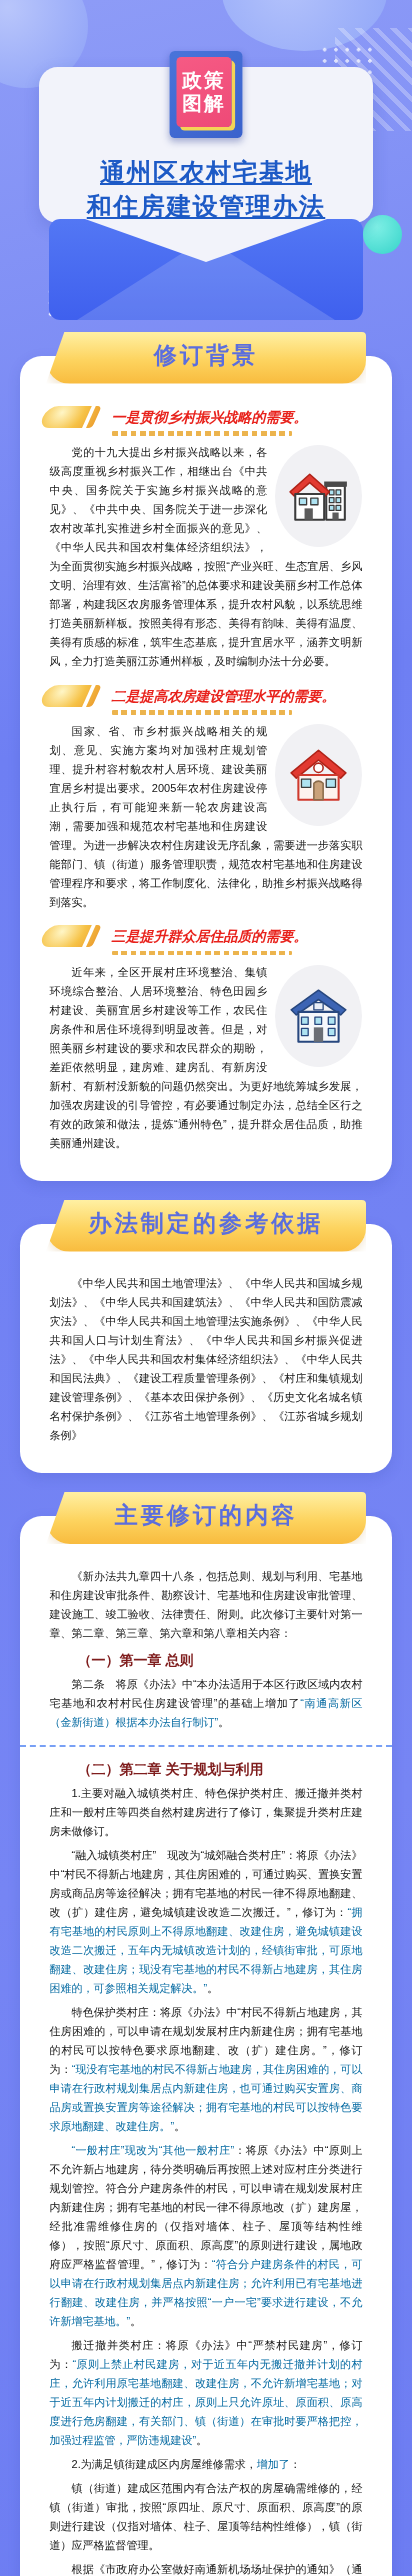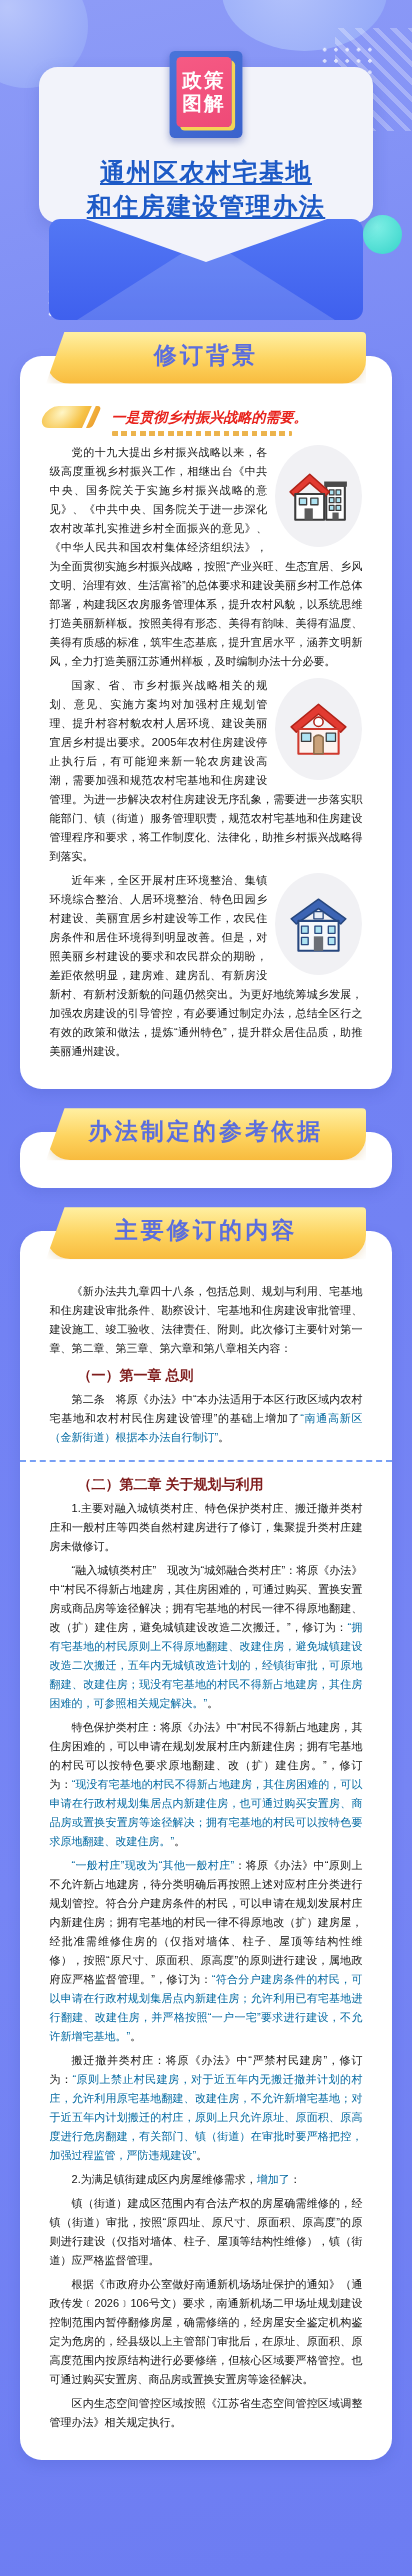--- a/index.html
+++ b/index.html
@@ -127,6 +127,7 @@
                 </g>
               </svg>
             </span><span>党的十九大提出乡村振兴战略以来，各级高度重视乡村振兴工作，相继出台《中共中央、国务院关于实施乡村振兴战略的意见》、《中共中央、国务院关于进一步深化农村改革扎实推进乡村全面振兴的意见》、《中华人民共和国农村集体经济组织法》，为全面贯彻实施乡村振兴战略，按照“产业兴旺、生态宜居、乡风文明、治理有效、生活富裕”的总体要求和建设美丽乡村工作总体部署，构建我区农房服务管理体系，提升农村风貌，以系统思维打造美丽新样板。按照美得有形态、美得有韵味、美得有温度、美得有质感的标准，筑牢生态基底，提升宜居水平，涵养文明新风，全力打造美丽江苏通州样板，及时编制办法十分必要。</span></p>
+          <div class="bullet"><span class="pill"></span><span class="btext">二是提高农房建设管理水平的需要。</span><div class="dotline"></div></div>
           <p class="p"><span class="figwrap">
               <svg width="65" height="63" viewBox="0 0 126 122">
                 <g stroke-linejoin="round">

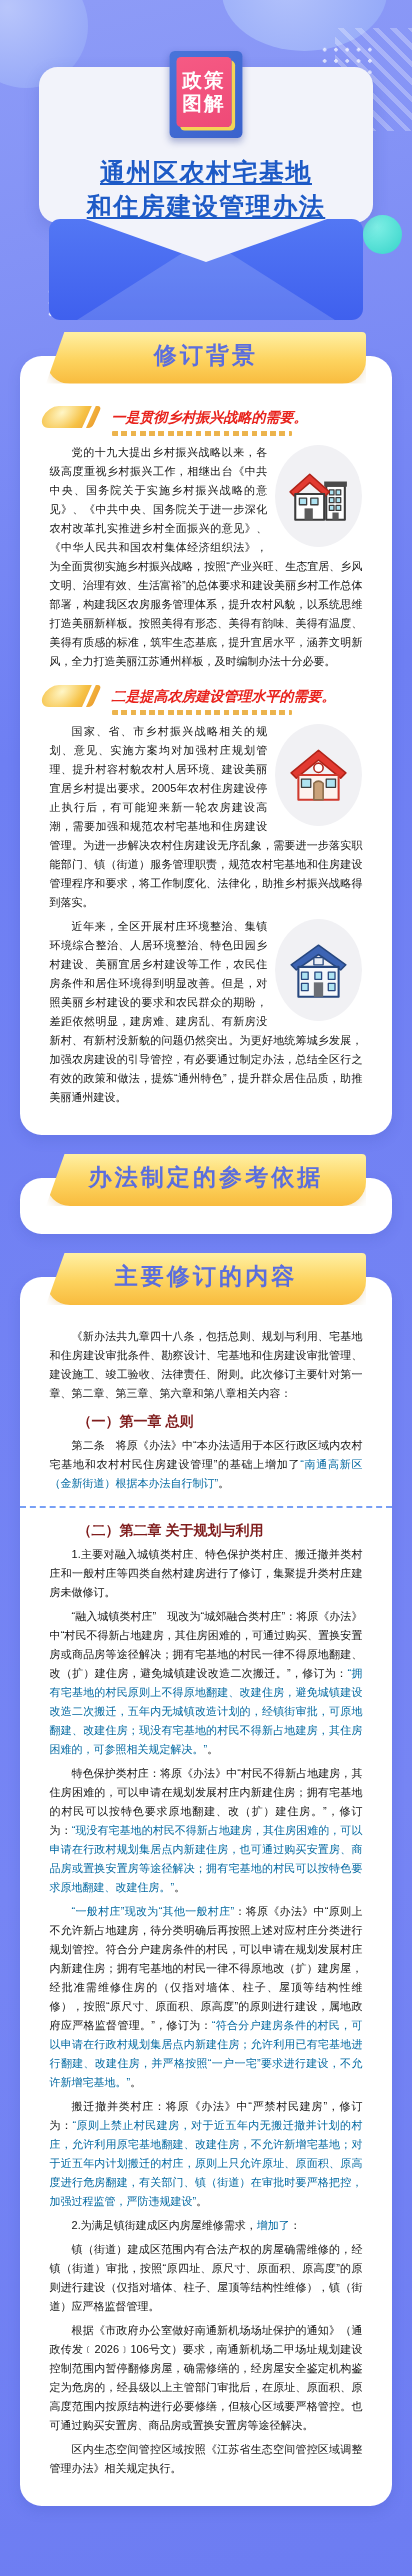--- a/index.html
+++ b/index.html
@@ -140,6 +140,7 @@
                 </g>
               </svg>
             </span><span>国家、省、市乡村振兴战略相关的规划、意见、实施方案均对加强村庄规划管理、提升村容村貌农村人居环境、建设美丽宜居乡村提出要求。2005年农村住房建设停止执行后，有可能迎来新一轮农房建设高潮，需要加强和规范农村宅基地和住房建设管理。为进一步解决农村住房建设无序乱象，需要进一步落实职能部门、镇（街道）服务管理职责，规范农村宅基地和住房建设管理程序和要求，将工作制度化、法律化，助推乡村振兴战略得到落实。</span></p>
+          <div class="bullet"><span class="pill"></span><span class="btext">三是提升群众居住品质的需要。</span><div class="dotline"></div></div>
           <p class="p"><span class="figwrap">
               <svg width="63" height="65" viewBox="0 0 122 126">
                 <g stroke-linejoin="round">

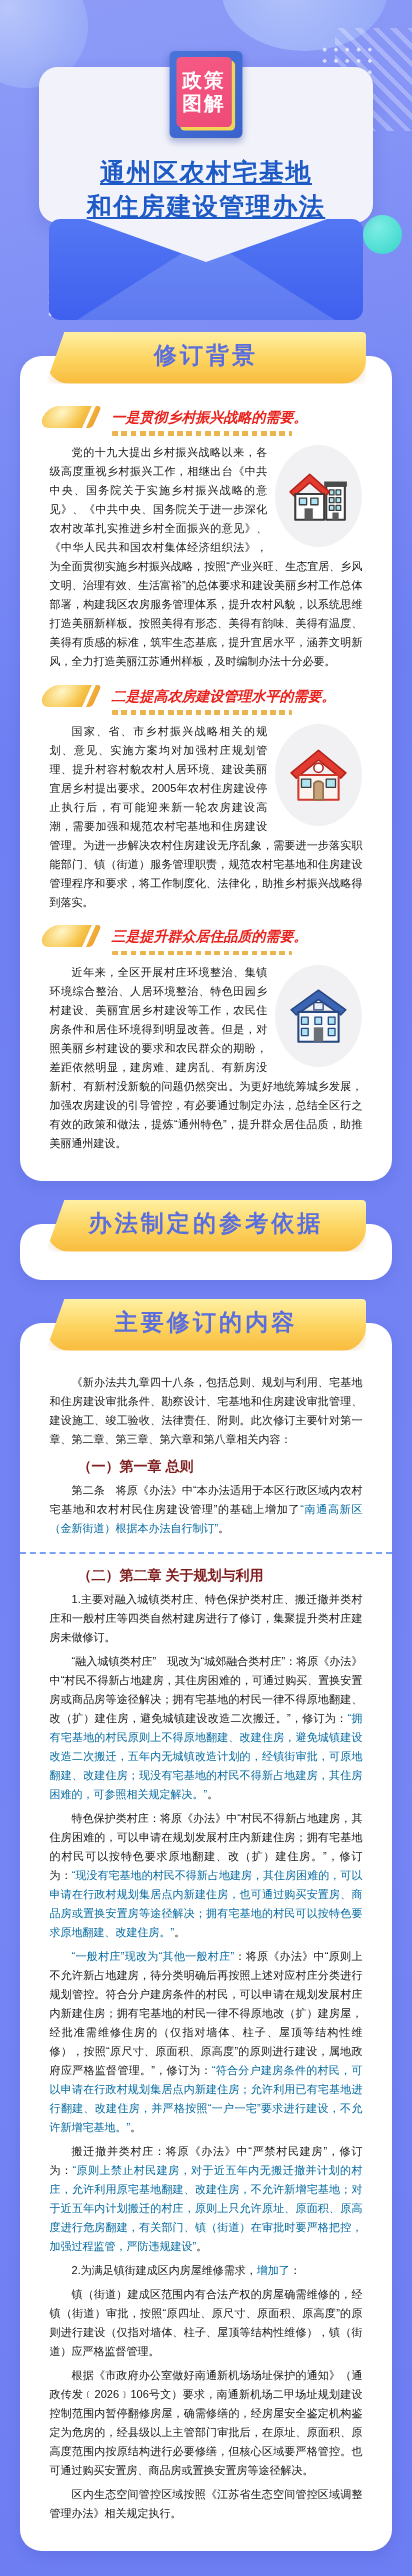--- a/index.html
+++ b/index.html
@@ -162,6 +162,9 @@
       </section>
       <section class="card">
         <div class="banner">办法制定的参考依据</div>
+        <div class="blocks">
+          <p class="p"><span>《中华人民共和国土地管理法》、《中华人民共和国城乡规划法》、《中华人民共和国建筑法》、《中华人民共和国防震减灾法》、《中华人民共和国土地管理法实施条例》、《中华人民共和国人口与计划生育法》、《中华人民共和国乡村振兴促进法》、《中华人民共和国农村集体经济组织法》、《中华人民共和国民法典》、《建设工程质量管理条例》、《村庄和集镇规划建设管理条例》、《基本农田保护条例》、《历史文化名城名镇名村保护条例》、《江苏省土地管理条例》、《江苏省城乡规划条例》</span></p>
+        </div>
       </section>
       <section class="card">
         <div class="banner">主要修订的内容</div>

